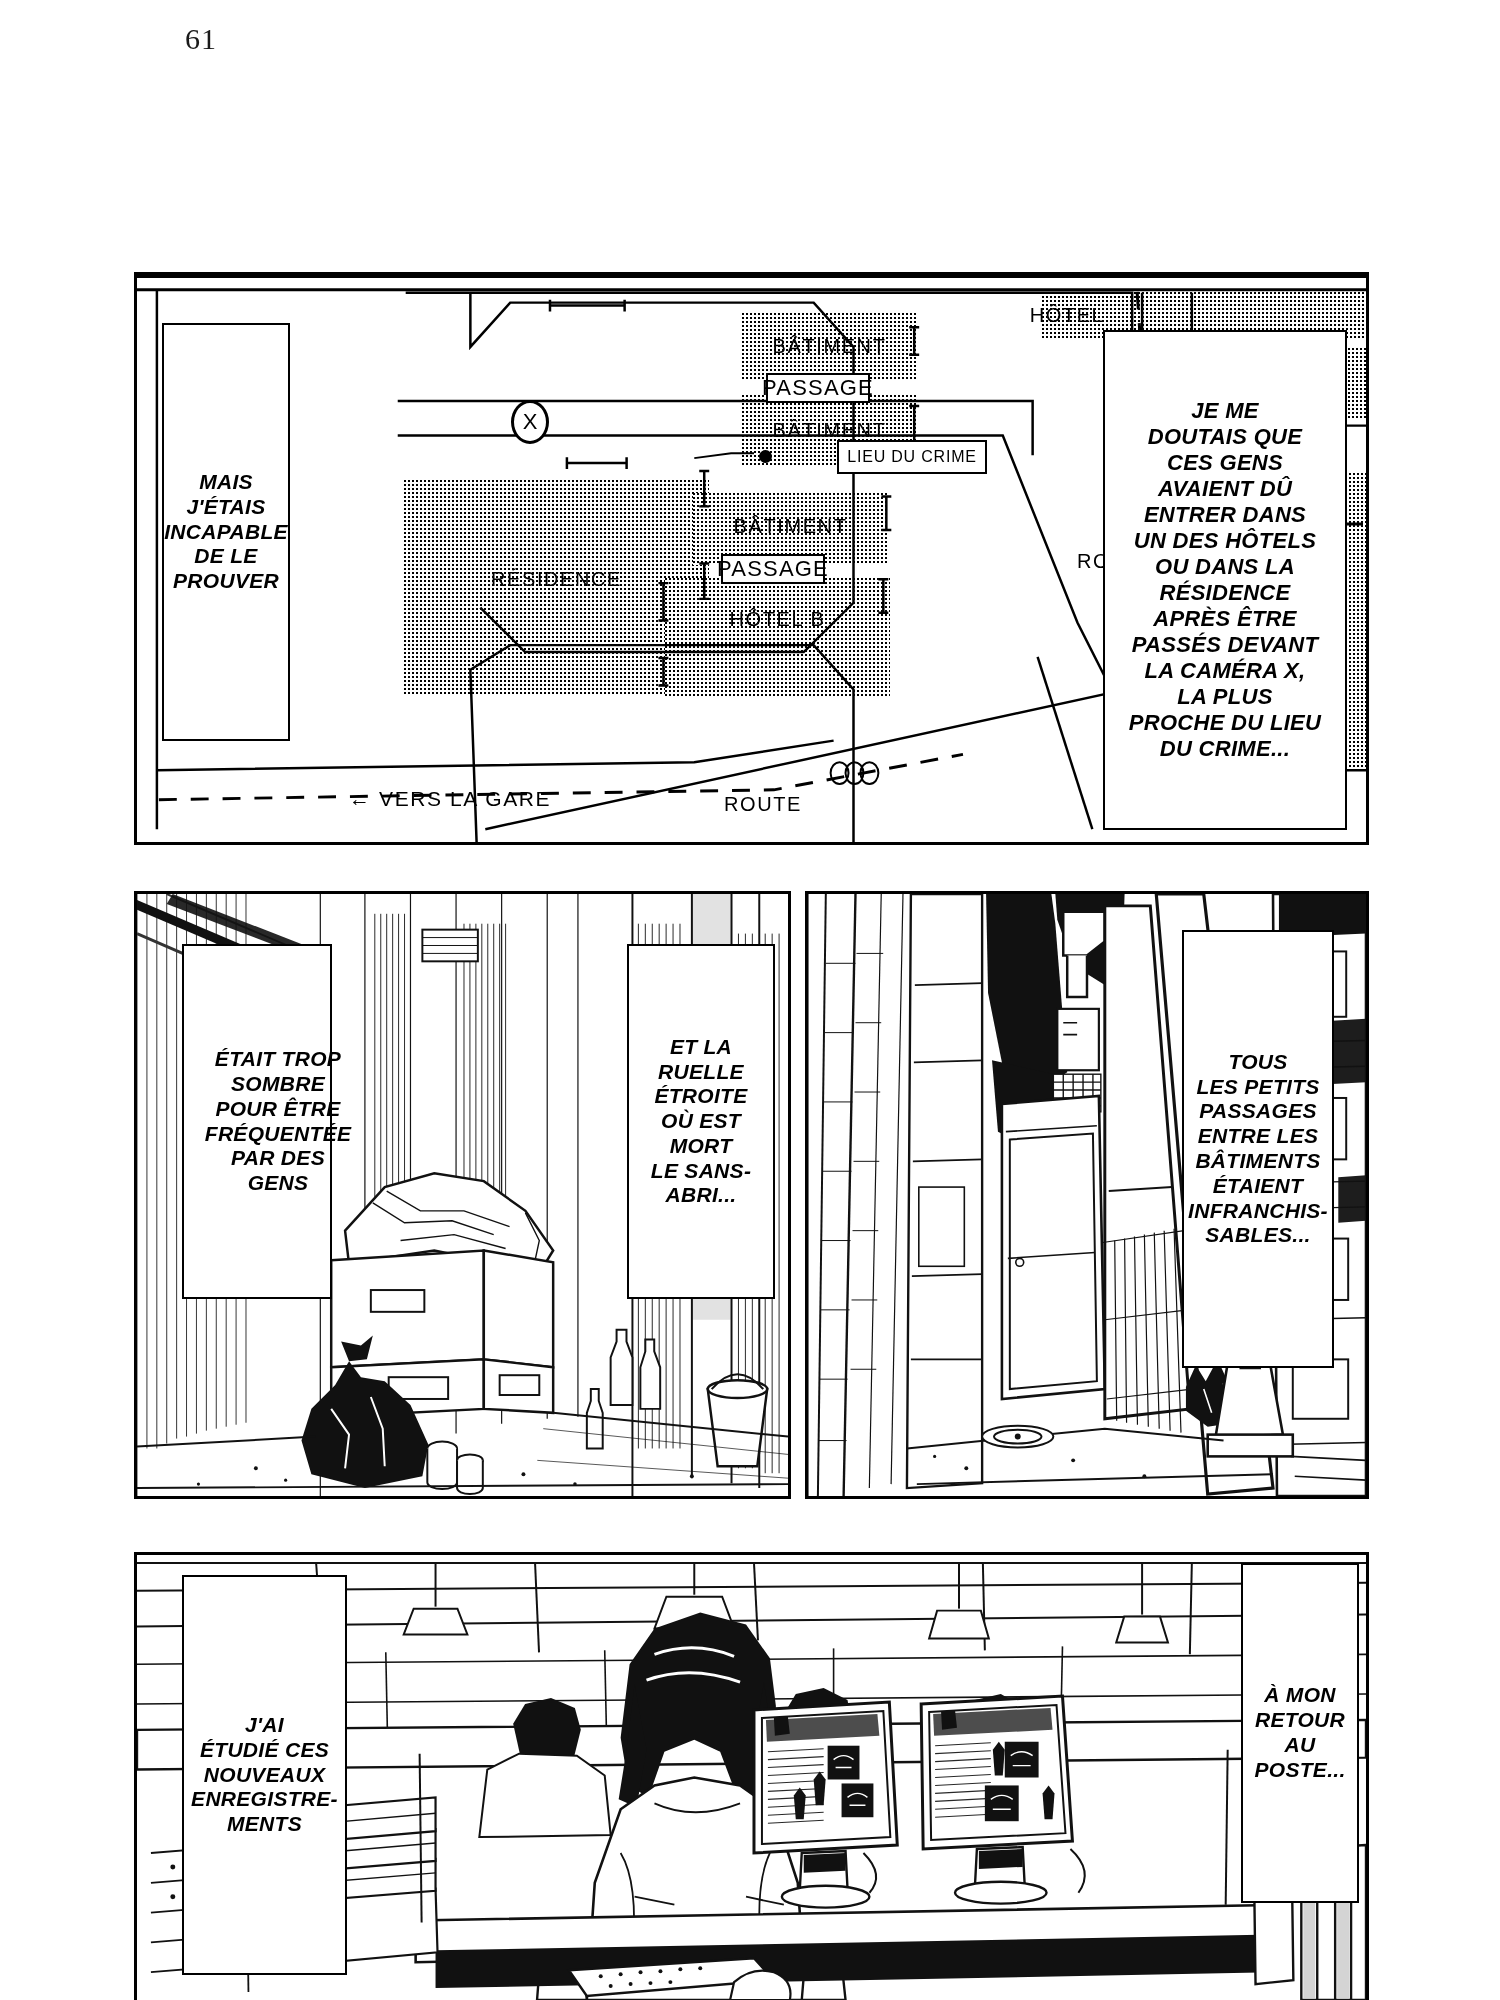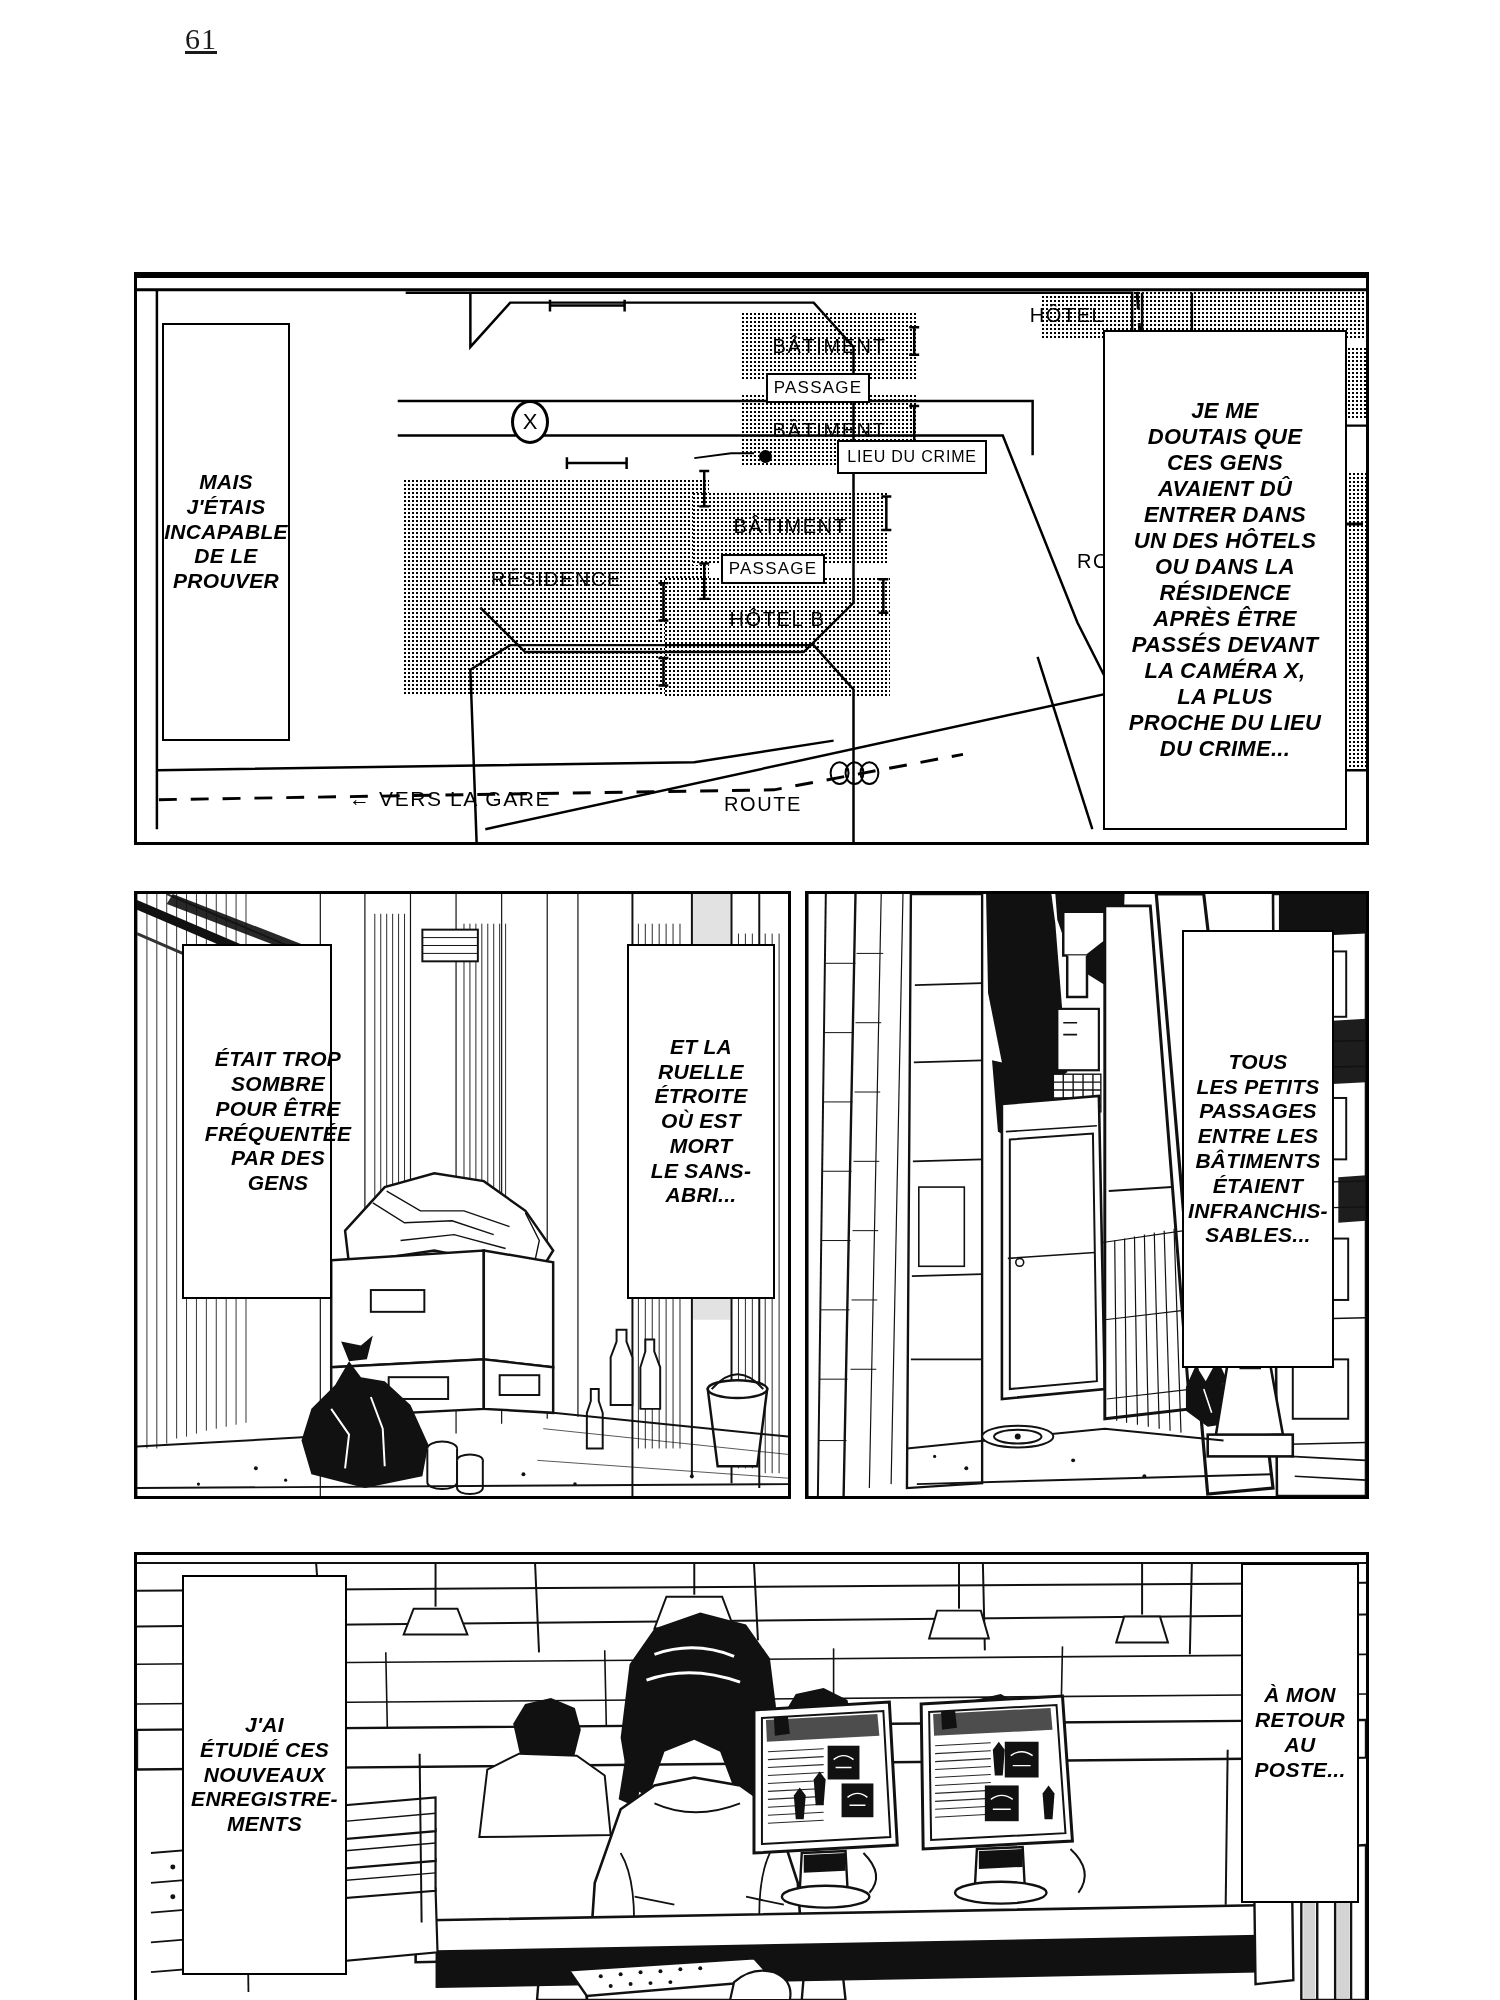--- a/index.html
+++ b/index.html
@@ -24,7 +24,6 @@
     font-size: 30px;
     color: #1a1a1a;
     letter-spacing: 1px;
-    text-decoration: underline;
   }
 
   

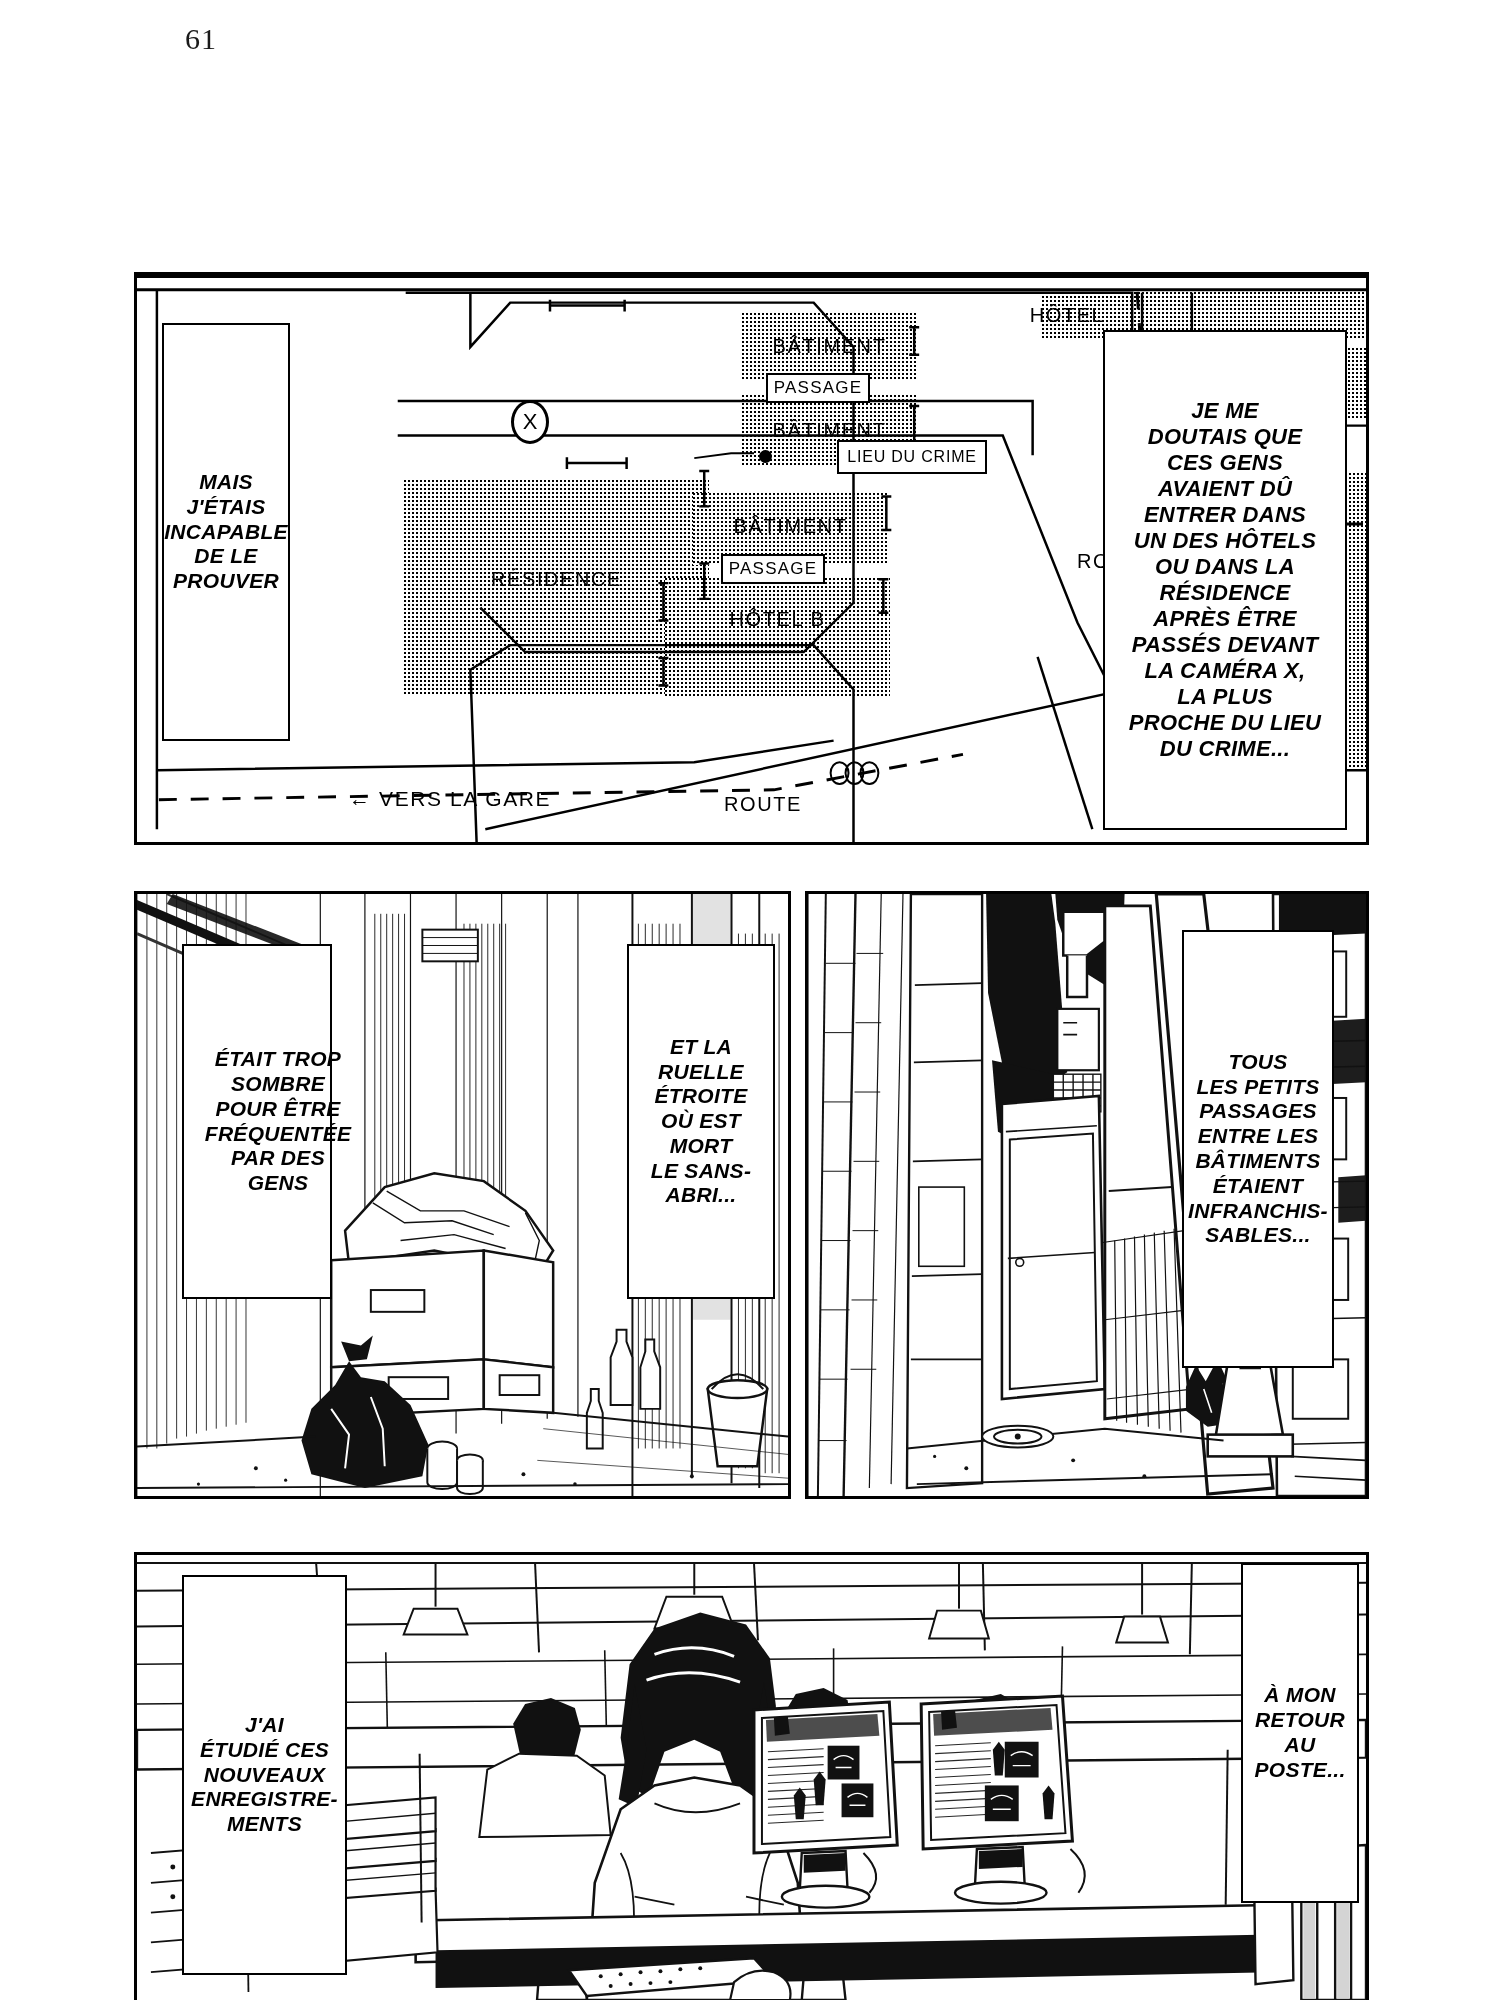--- a/index.html
+++ b/index.html
@@ -93,7 +93,7 @@
     background: #fff;
     border: 2px solid #000;
     font-family: "Liberation Sans", sans-serif;
-    font-size: 17px;
+    font-size: 22px;
     letter-spacing: 1.2px;
     display: flex; align-items: center; justify-content: center;
     z-index: 12;

